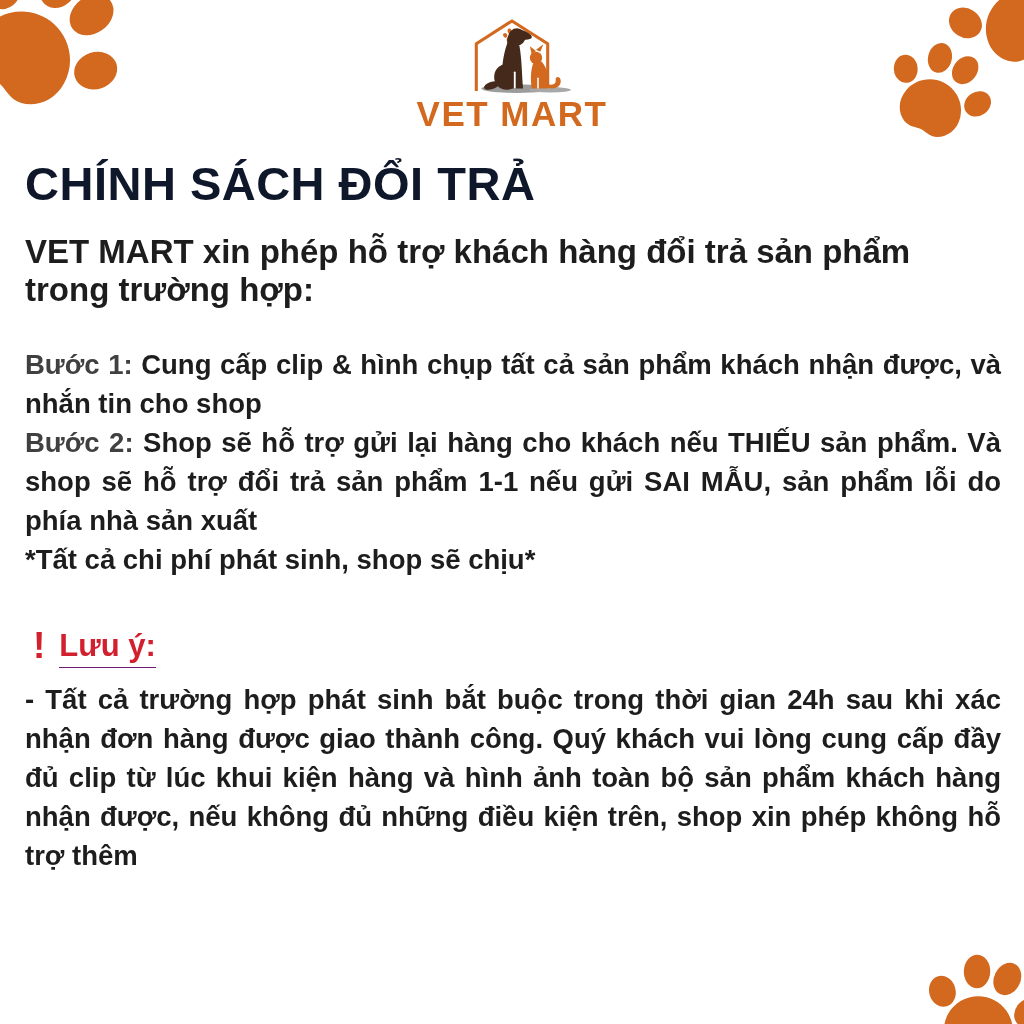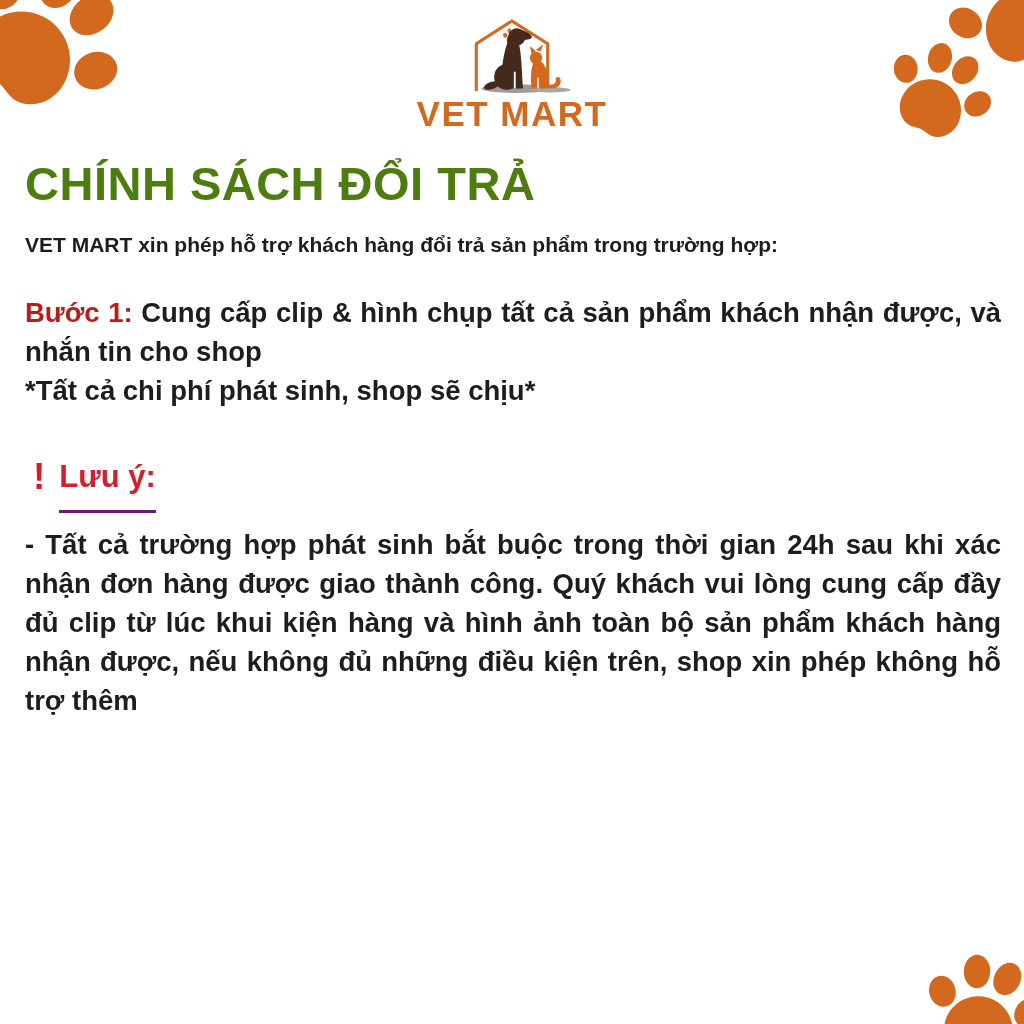--- a/index.html
+++ b/index.html
@@ -18,7 +18,7 @@
   .brand-text{font-size:35px;font-weight:800;color:#D2691E;letter-spacing:1.5px;margin-top:0px;}
 
   .content{position:absolute;left:25px;width:976px;top:156px;}
-  .title{font-size:47px;font-weight:700;letter-spacing:.5px;margin:0 0 22px;color:#4d7c0f;}
+  .title{font-size:47px;font-weight:700;letter-spacing:.5px;margin:0 0 22px;color:#0f172a;}
   .intro{font-size:21px;font-weight:600;margin:0 0 36px;}
   .step,.notice-item{font-size:27.5px;font-weight:600;line-height:39px;margin:0;text-align:justify;}
   .fee-note{font-size:27.5px;font-weight:700;line-height:39px;margin:0;text-align:left;}

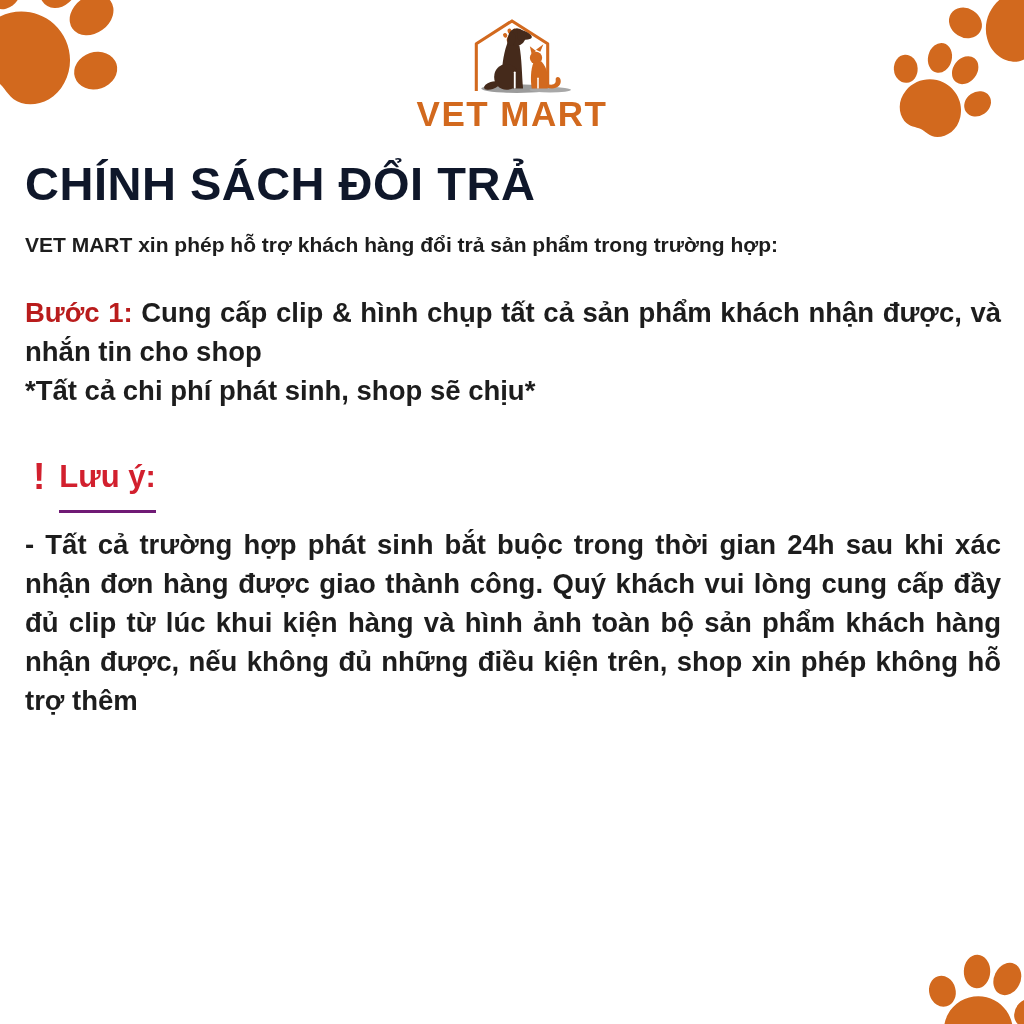--- a/index.html
+++ b/index.html
@@ -19,7 +19,7 @@
 
   .content{position:absolute;left:25px;width:976px;top:156px;}
   .title{font-size:47px;font-weight:700;letter-spacing:.5px;margin:0 0 22px;color:#0f172a;}
-  .intro{font-size:21px;font-weight:600;margin:0 0 36px;}
+  .intro{font-size:33px;font-weight:600;margin:0 0 36px;}
   .step,.notice-item{font-size:27.5px;font-weight:600;line-height:39px;margin:0;text-align:justify;}
   .fee-note{font-size:27.5px;font-weight:700;line-height:39px;margin:0;text-align:left;}
   .step-label{color:#b91c1c;}

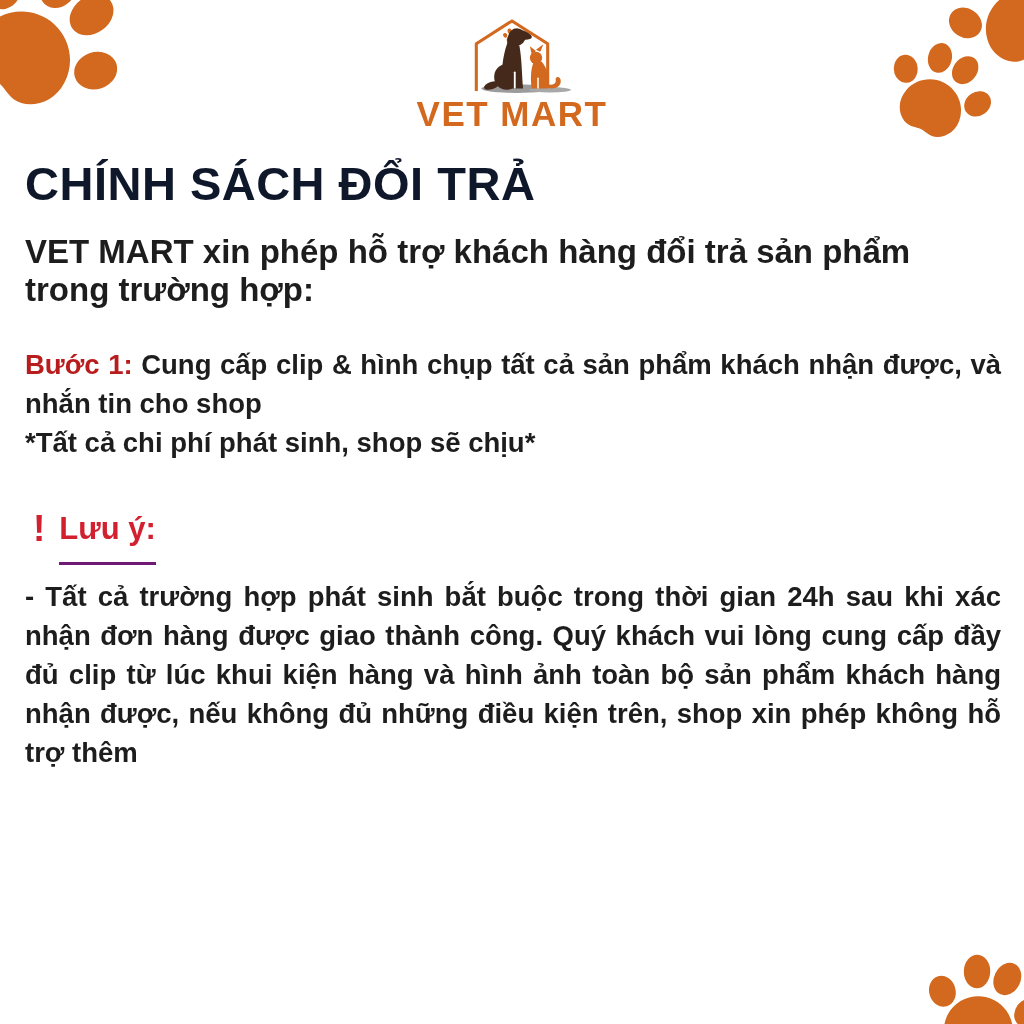--- a/index.html
+++ b/index.html
@@ -22,7 +22,7 @@
   .intro{font-size:33px;font-weight:600;margin:0 0 36px;}
   .step,.notice-item{font-size:27.5px;font-weight:600;line-height:39px;margin:0;text-align:justify;}
   .fee-note{font-size:27.5px;font-weight:700;line-height:39px;margin:0;text-align:left;}
-  .step-label{color:#b91c1c;}
+  .step-label{color:#404040;}
   .notice{margin-top:46px;}
   .notice-head{margin:0 0 12px;padding-left:8px;font-size:31px;font-weight:700;color:#D2202E;}
   .excl{font-size:37px;font-weight:800;margin-right:14px;vertical-align:-2px;}

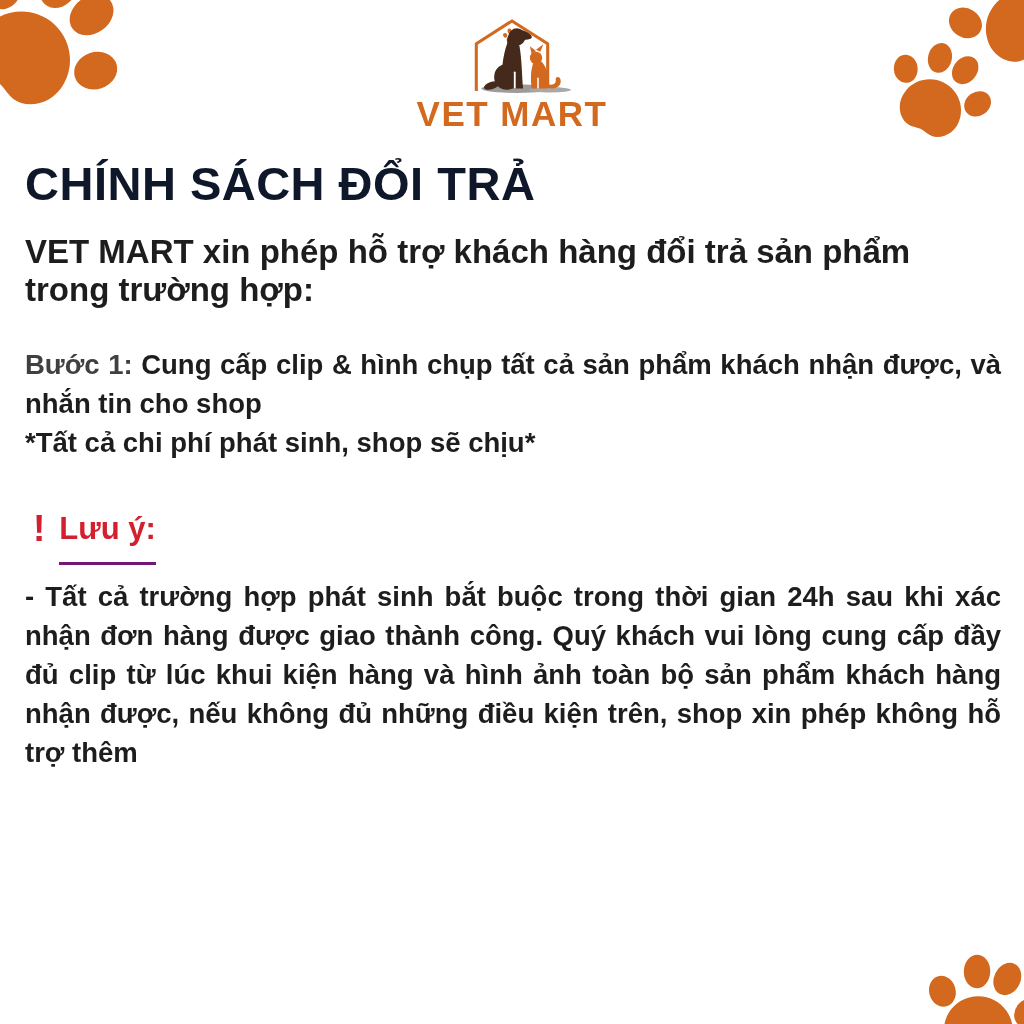--- a/index.html
+++ b/index.html
@@ -91,6 +91,7 @@
 
     <div>
       <p class="step"><span class="step-label">Bước 1:</span> <span>Cung cấp clip &amp; hình chụp tất cả sản phẩm khách nhận được, và nhắn tin cho shop</span></p>
+      <p class="step"><span class="step-label">Bước 2:</span> <span>Shop sẽ hỗ trợ gửi lại hàng cho khách nếu THIẾU sản phẩm. Và shop sẽ hỗ trợ đổi trả sản phẩm 1-1 nếu gửi SAI MẪU, sản phẩm lỗi do phía nhà sản xuất</span></p>
       <p class="fee-note">*Tất cả chi phí phát sinh, shop sẽ chịu*</p>
     </div>
 

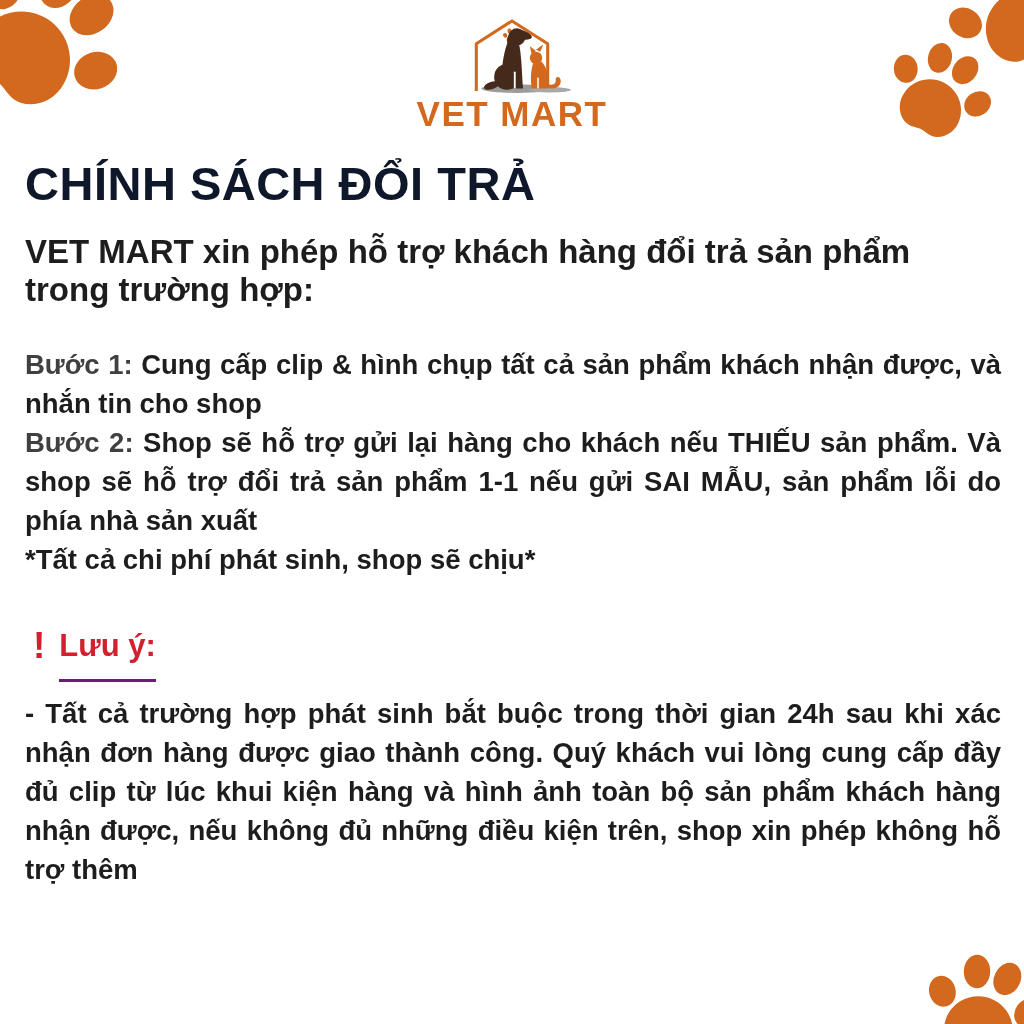--- a/index.html
+++ b/index.html
@@ -26,7 +26,7 @@
   .notice{margin-top:46px;}
   .notice-head{margin:0 0 12px;padding-left:8px;font-size:31px;font-weight:700;color:#D2202E;}
   .excl{font-size:37px;font-weight:800;margin-right:14px;vertical-align:-2px;}
-  .notice-title{border-bottom:3px solid #701a75;padding-bottom:15px;display:inline-block;}
+  .notice-title{border-bottom:1px solid #701a75;padding-bottom:3px;display:inline-block;}
 </style>
 </head>
 <body>

